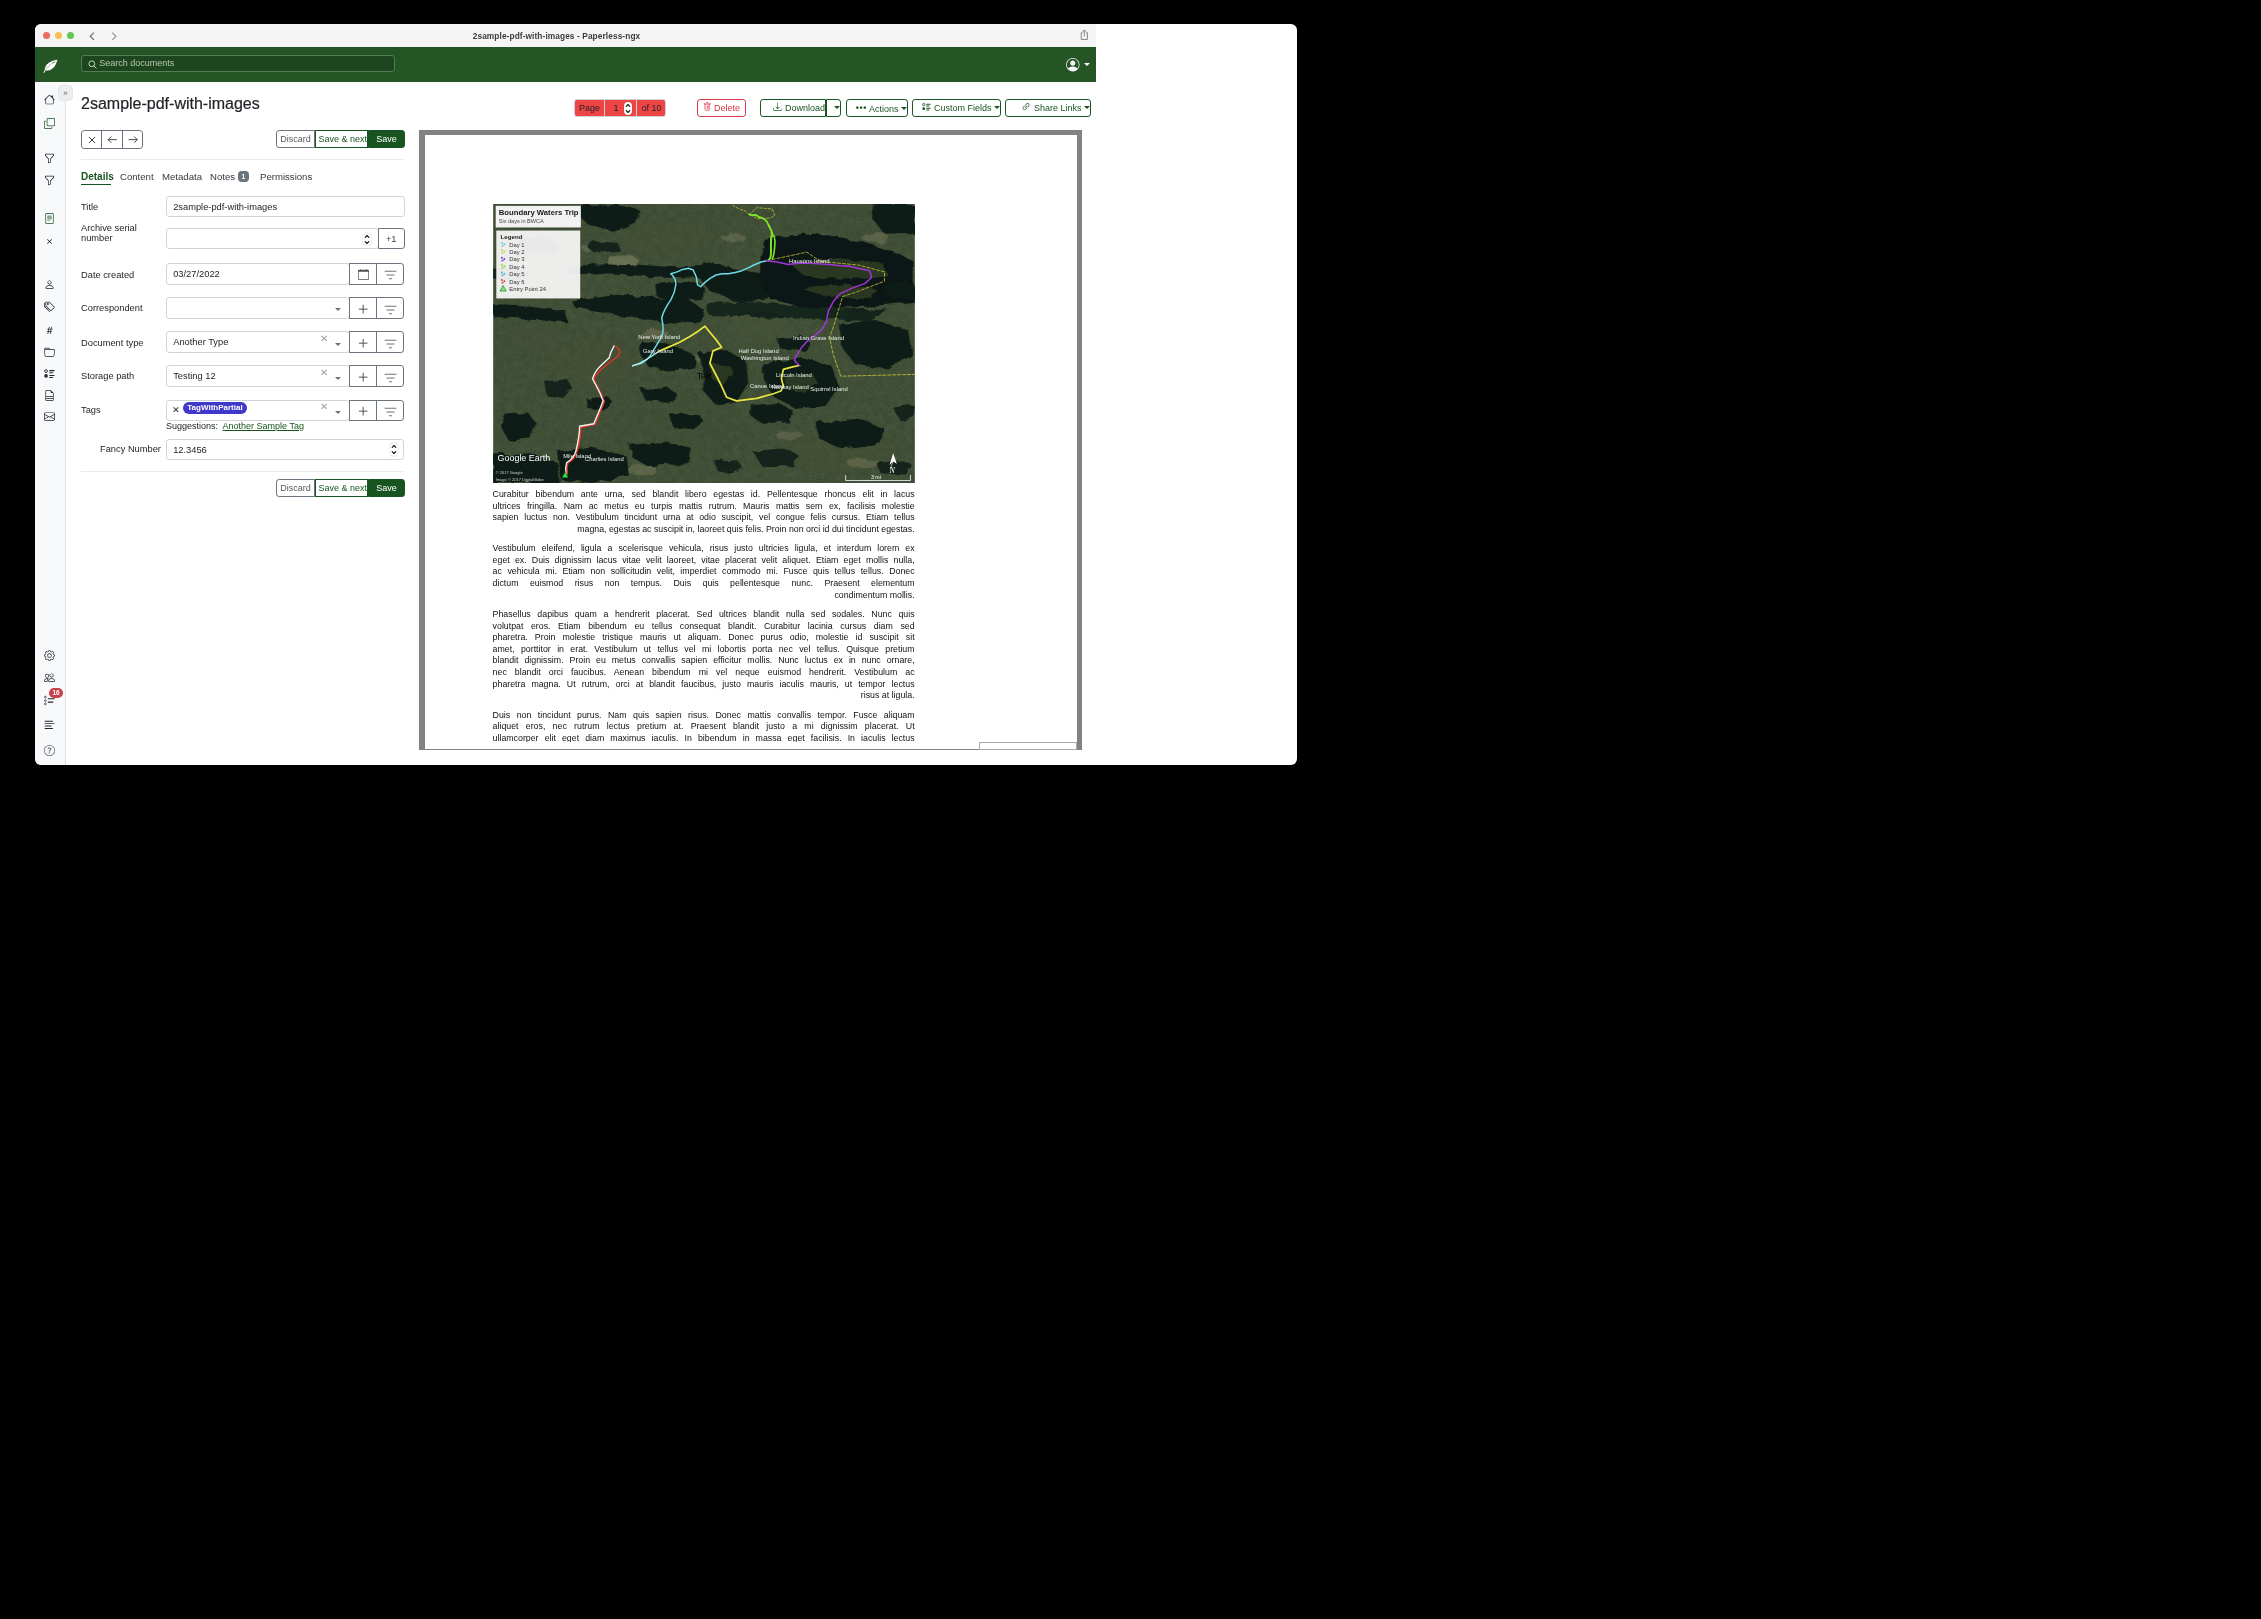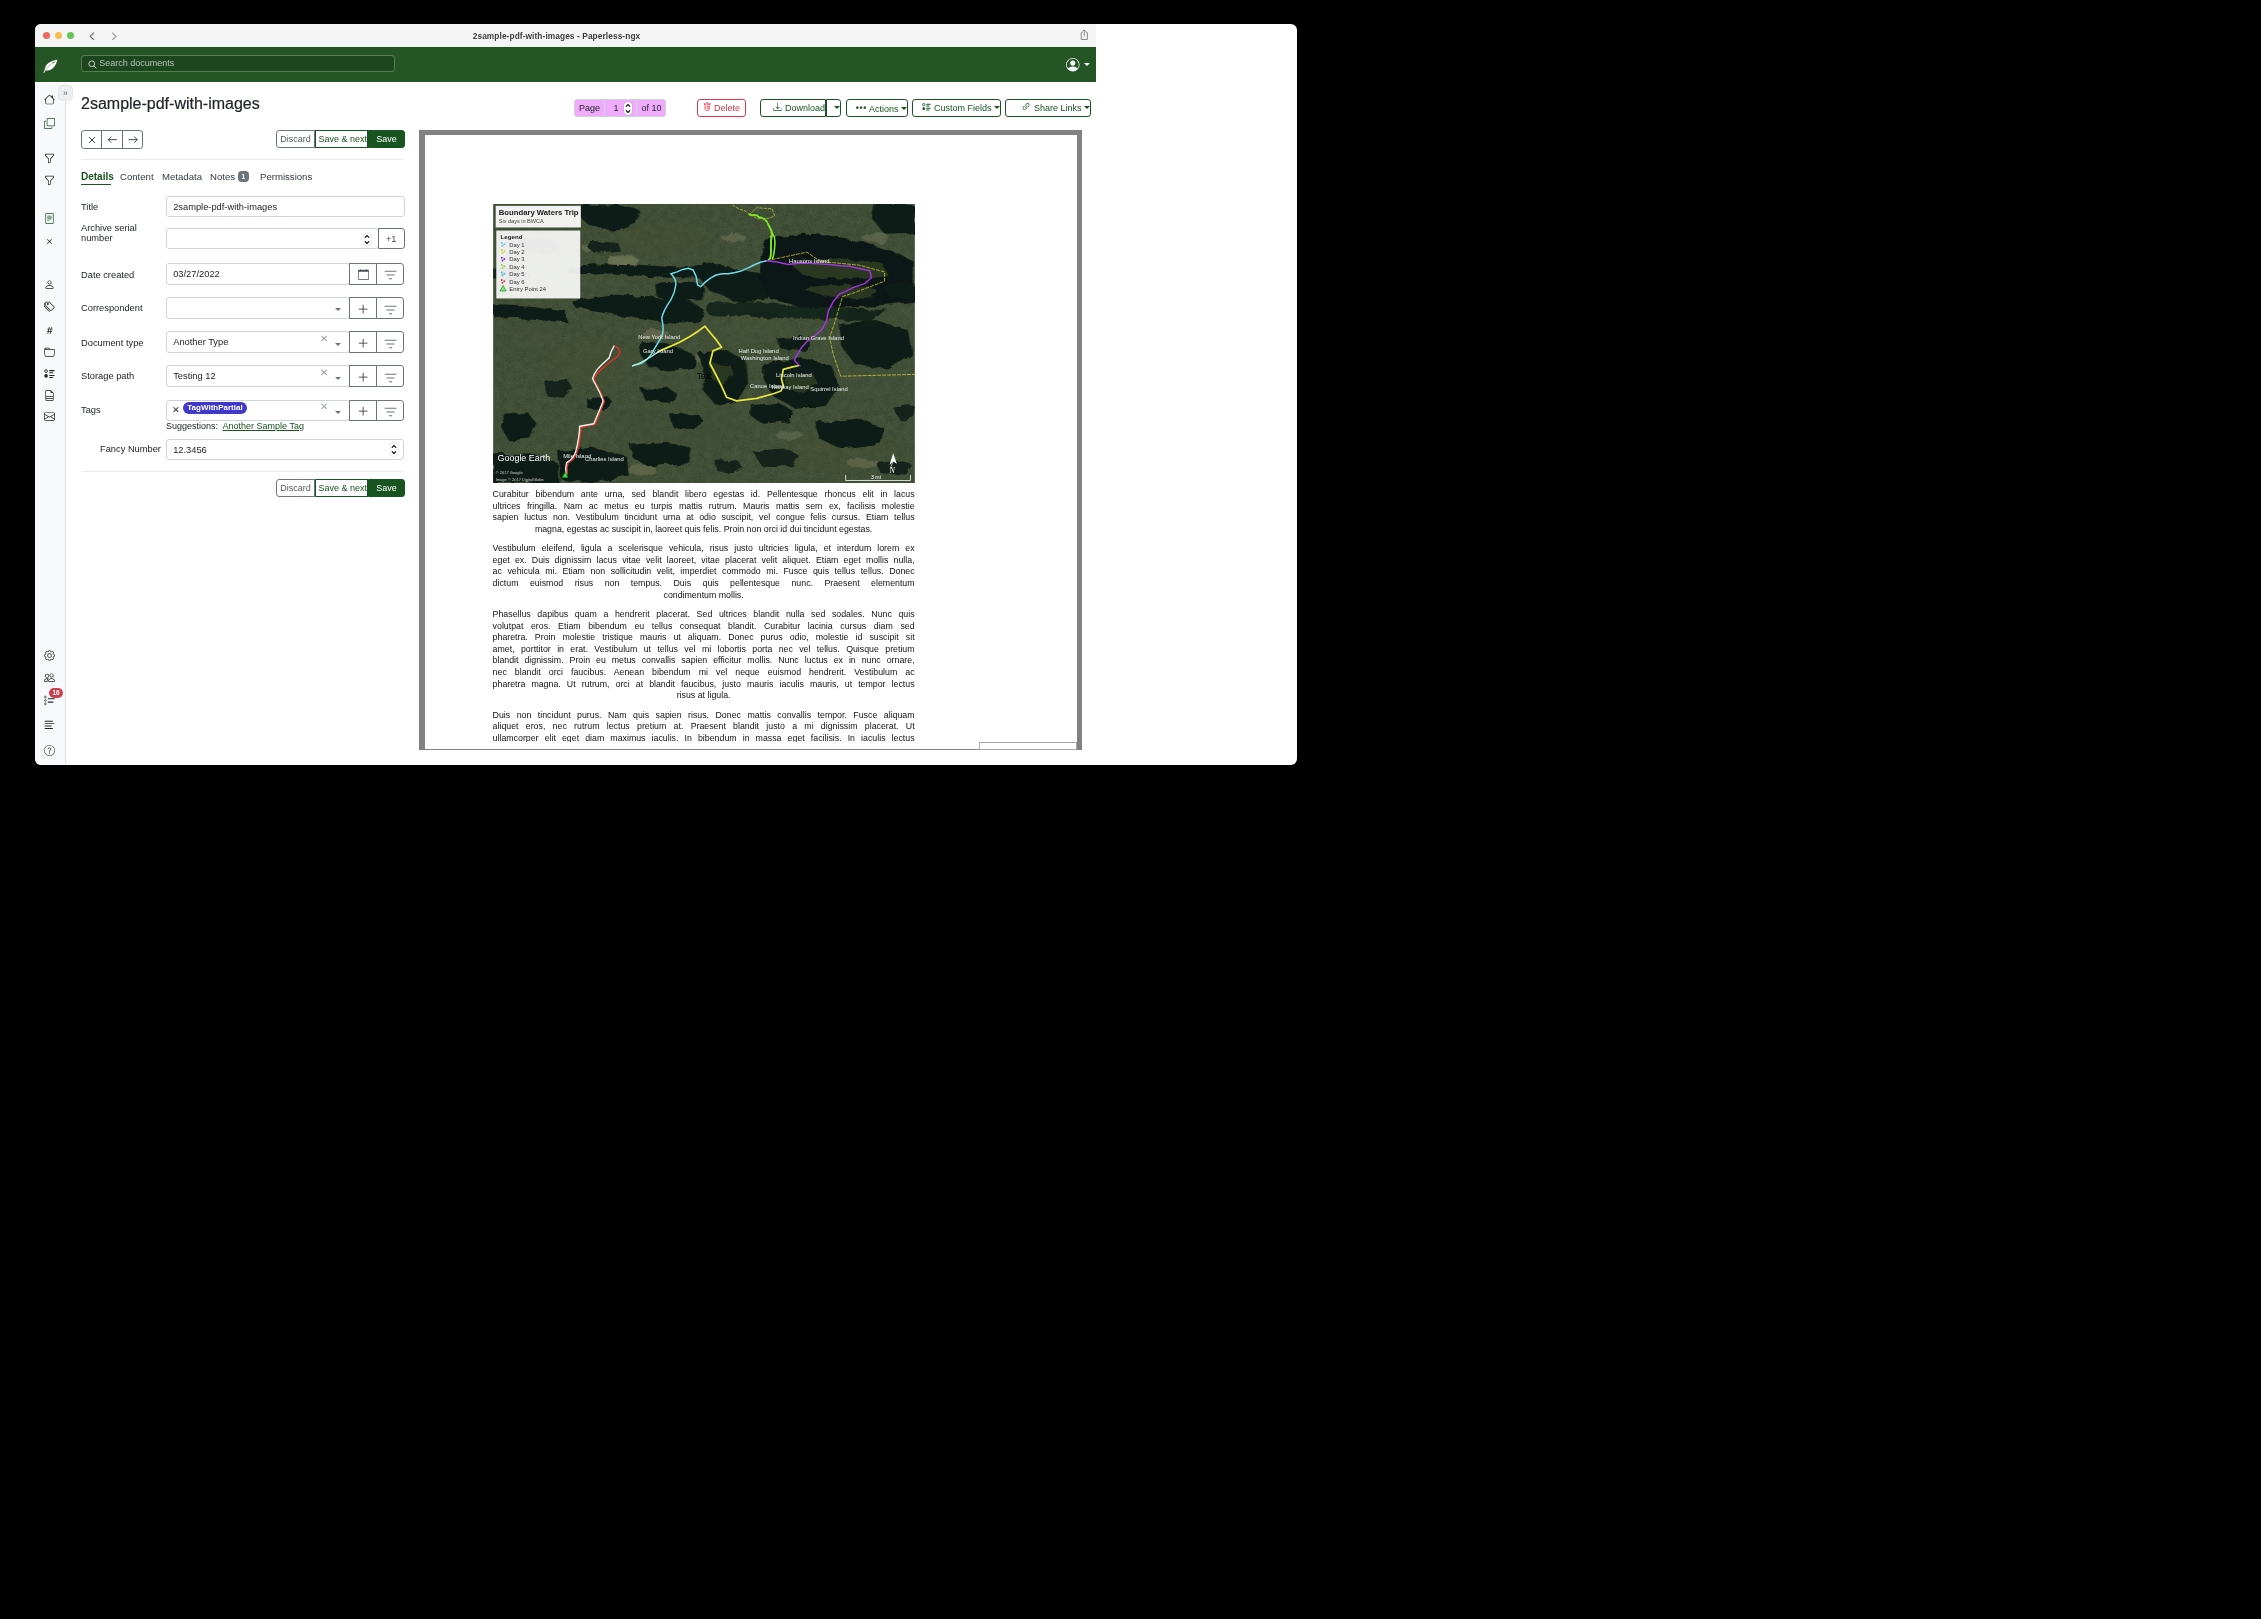--- a/index.html
+++ b/index.html
@@ -175,7 +175,7 @@
 
   <div class="abs" style="left:46px; top:71px; font-size:16px; font-weight:500; color:#212529; -webkit-text-stroke:0.2px #212529;">2sample-pdf-with-images</div>
 
-  <div class="abs" style="left:539px; top:75px; width:92px; height:18px; border:0.6px solid #ced4da; border-radius:3.1px; background:#f0abfc;">
+  <div class="abs" style="left:539px; top:75px; width:92px; height:18px; border:0.6px solid #ced4da; border-radius:3.1px; background:#ef4444;">
     <div class="abs" style="left:0;top:0;width:30px;height:16.7px;border-right:0.6px solid #ced4da;text-align:center;line-height:16.7px;font-size:9px;color:#212529;">Page</div>
     <div class="abs" style="left:30px;top:0;width:32px;height:16.7px;border-right:0.6px solid #ced4da;line-height:16.7px;font-size:9px;color:#212529;">
         <span style="position:absolute;left:8.6px;">1</span>

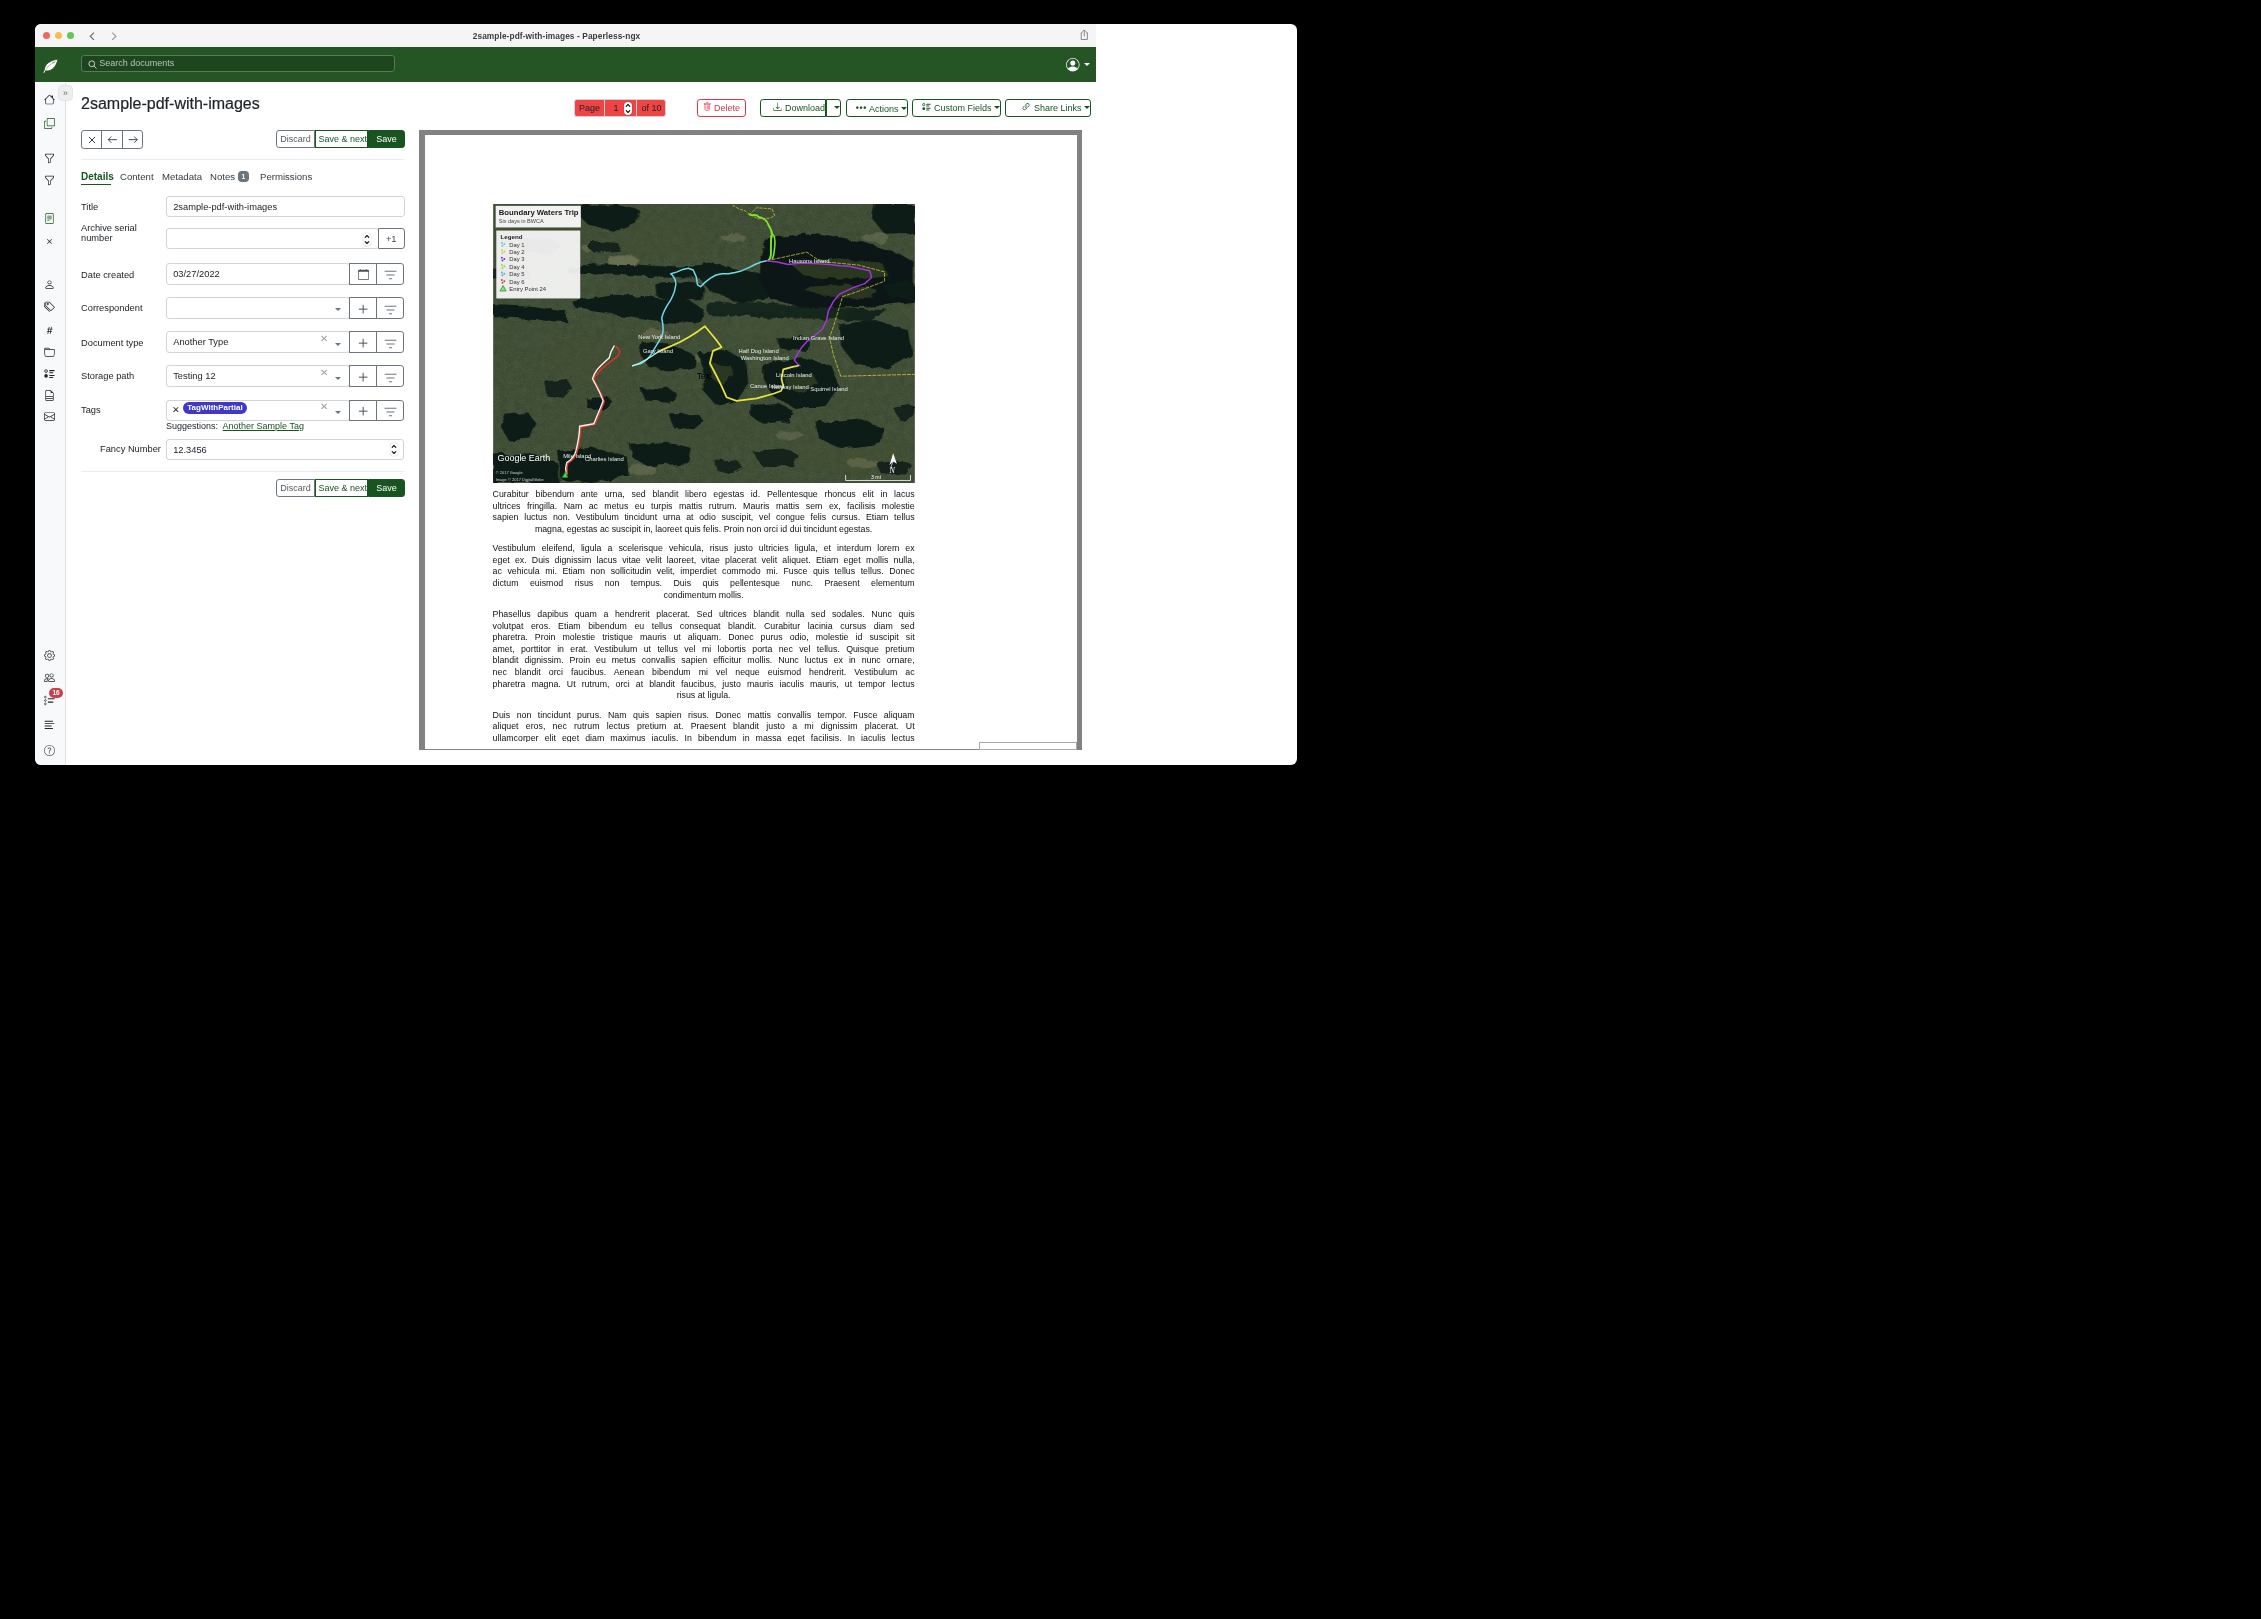--- a/index.html
+++ b/index.html
@@ -37,7 +37,7 @@
   #pdfpage { position:absolute; left:5.6px; top:5.6px; width:652px; height:607px; background:#fff; overflow:hidden; }
   #doctext { position:absolute; left:68px; top:354px; width:422px; font-size:8.8px; line-height:11.6px; color:#111; }
   #doctext .jl { text-align:justify; text-align-last:justify; }
-  #doctext .nl { text-align:center; }
+  #doctext .nl { text-align:right; }
   #doctext .pgap { margin-top:7.8px; }
 </style>
 </head>

